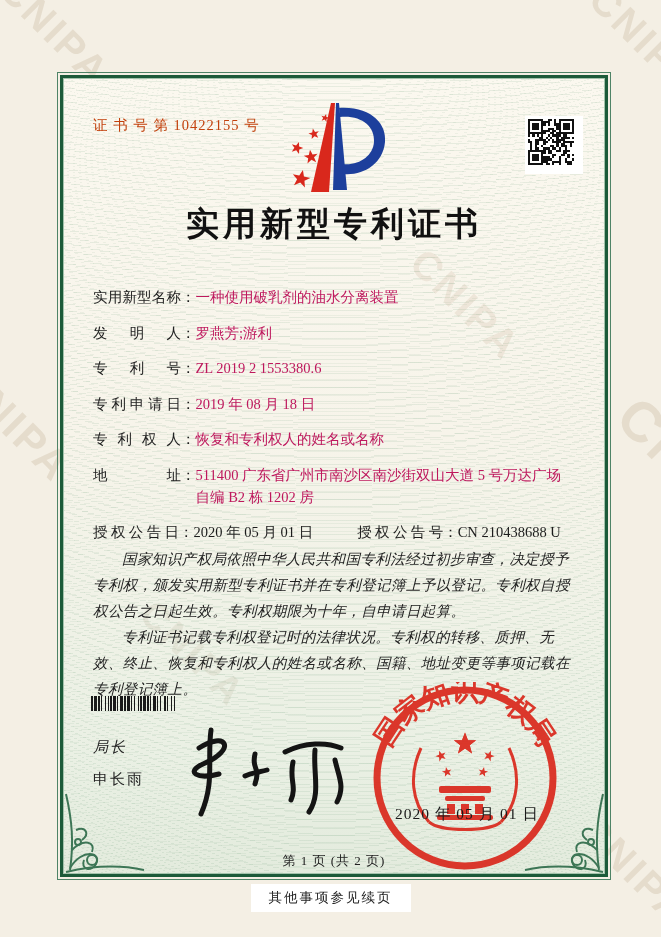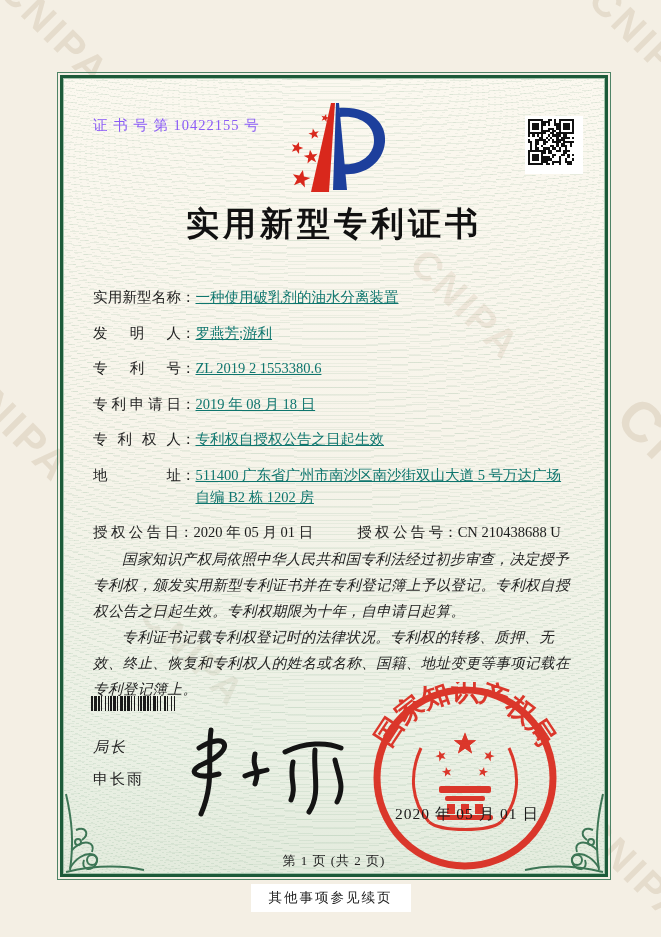--- a/index.html
+++ b/index.html
@@ -37,7 +37,7 @@
   .corner-orn{position:absolute;z-index:2;pointer-events:none;}
   .wm-in{z-index:2;}
   .cert *{z-index:3;}
-  .cert-no{position:absolute;left:36px;top:44px;font-size:14.5px;letter-spacing:1px;color:#8b5cf6;}
+  .cert-no{position:absolute;left:36px;top:44px;font-size:14.5px;letter-spacing:1px;color:#c2410c;}
   .logo{position:absolute;left:226px;top:28px;}
   .qr{position:absolute;left:468px;top:44px;width:52px;height:52px;background:#fff;padding:3px;}
   .title{

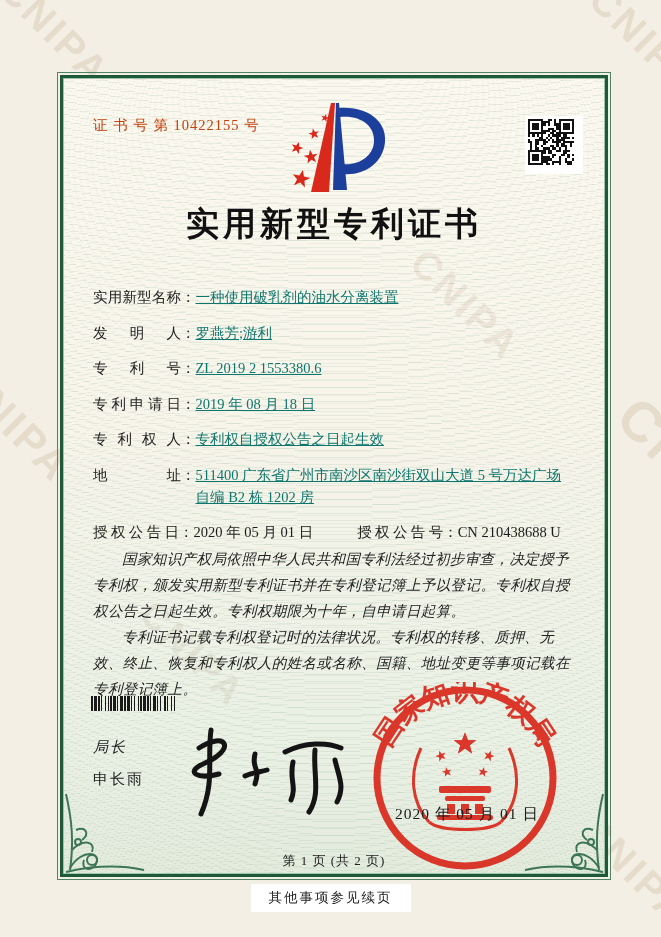--- a/index.html
+++ b/index.html
@@ -52,7 +52,7 @@
     letter-spacing:0;color:#222;
   }
   .fcolon{flex:0 0 14px;}
-  .fvalue{white-space:pre-line;color:#0f766e;text-decoration:underline;}
+  .fvalue{white-space:pre-line;color:#be185d;}
   .grant-row{display:flex;margin-top:2px;line-height:22px;}
   .grant-group{display:flex;align-items:center;}
   .grant-group.second{margin-left:44px;}

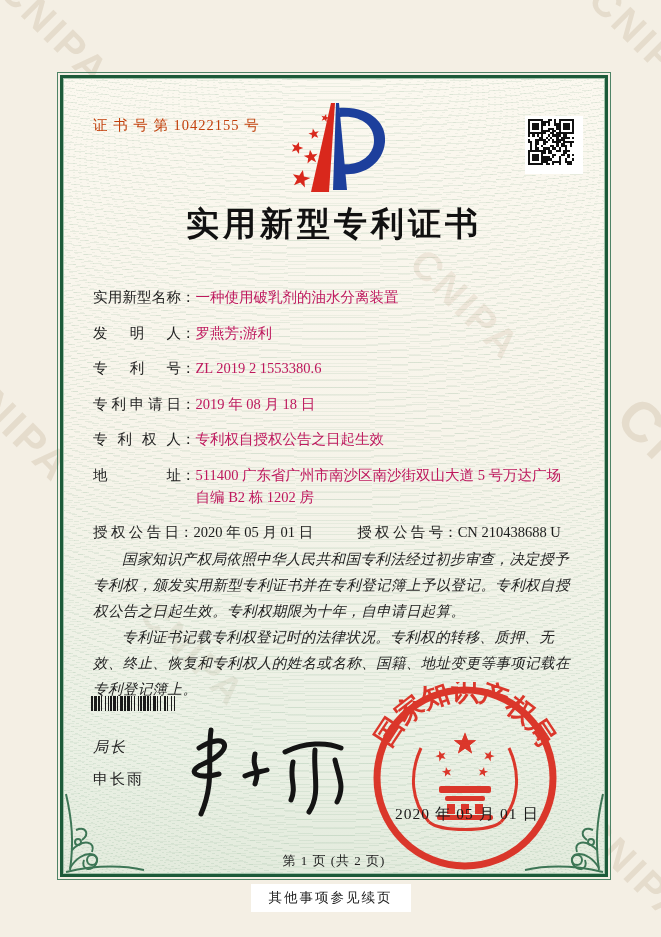--- a/index.html
+++ b/index.html
@@ -325,7 +325,7 @@
     <div class="frow">
       <span class="flabel">专利权人</span>
         <span class="fcolon">：</span>
-      <span class="fvalue">专利权自授权公告之日起生效</span>
+      <span class="fvalue">恢复和专利权人的姓名或名称</span>
     </div>
     <div class="frow">
       <span class="flabel">地址</span>

